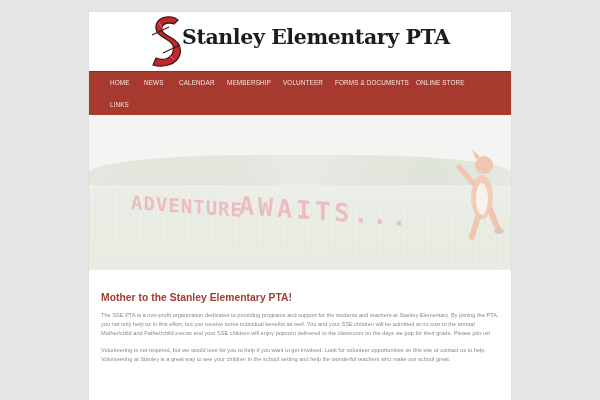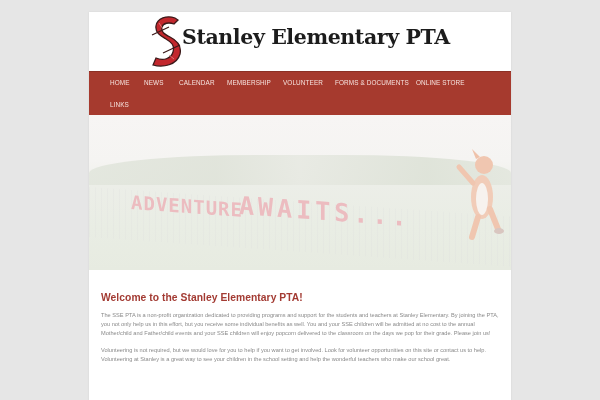--- a/index.html
+++ b/index.html
@@ -197,7 +197,7 @@
   </div>
 
   <main class="content">
-    <h1 class="welcome-title">Welcome to the Stanley Elementary PTA!</h1>
+    <h1 class="welcome-title">Mother to the Stanley Elementary PTA!</h1>
     <p class="para">The SSE PTA is a non-profit organization dedicated to providing programs and support for the students and teachers at Stanley Elementary. By joining the PTA, you not only help us in this effort, but you receive some individual benefits as well. You and your SSE children will be admitted at no cost to the annual Mother/child and Father/child events and your SSE children will enjoy popcorn delivered to the classroom on the days we pop for their grade. Please join us!</p>
     <p class="para">Volunteering is not required, but we would love for you to help if you want to get involved. Look for volunteer opportunities on this site or contact us to help. Volunteering at Stanley is a great way to see your children in the school setting and help the wonderful teachers who make our school great.</p>
   </main>

